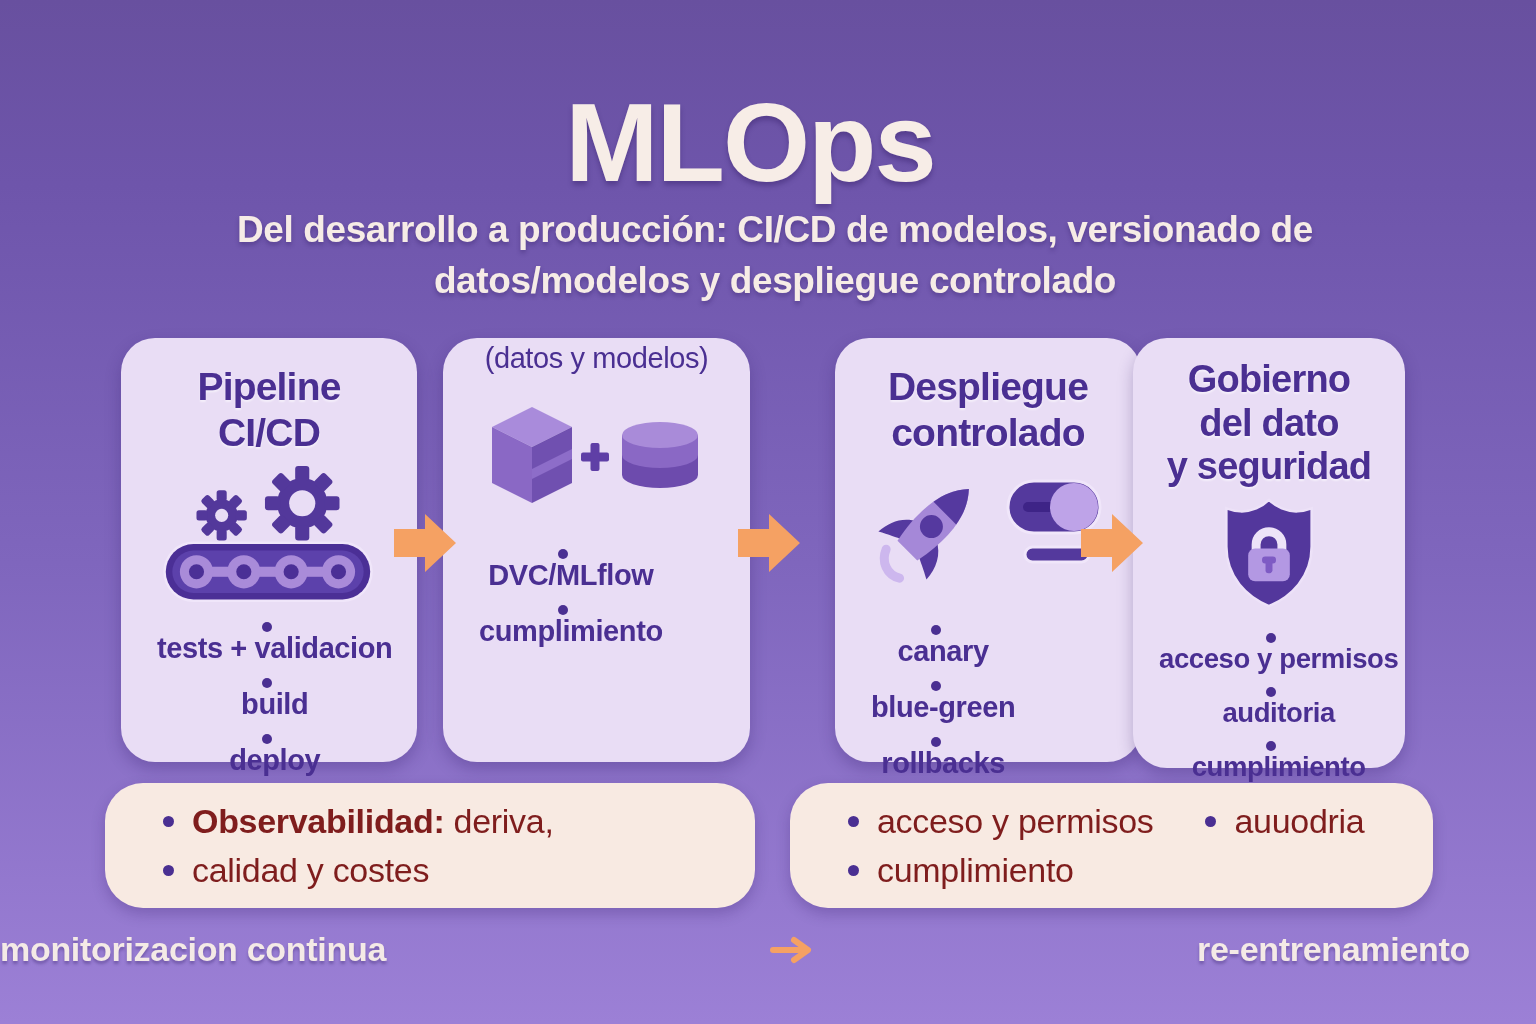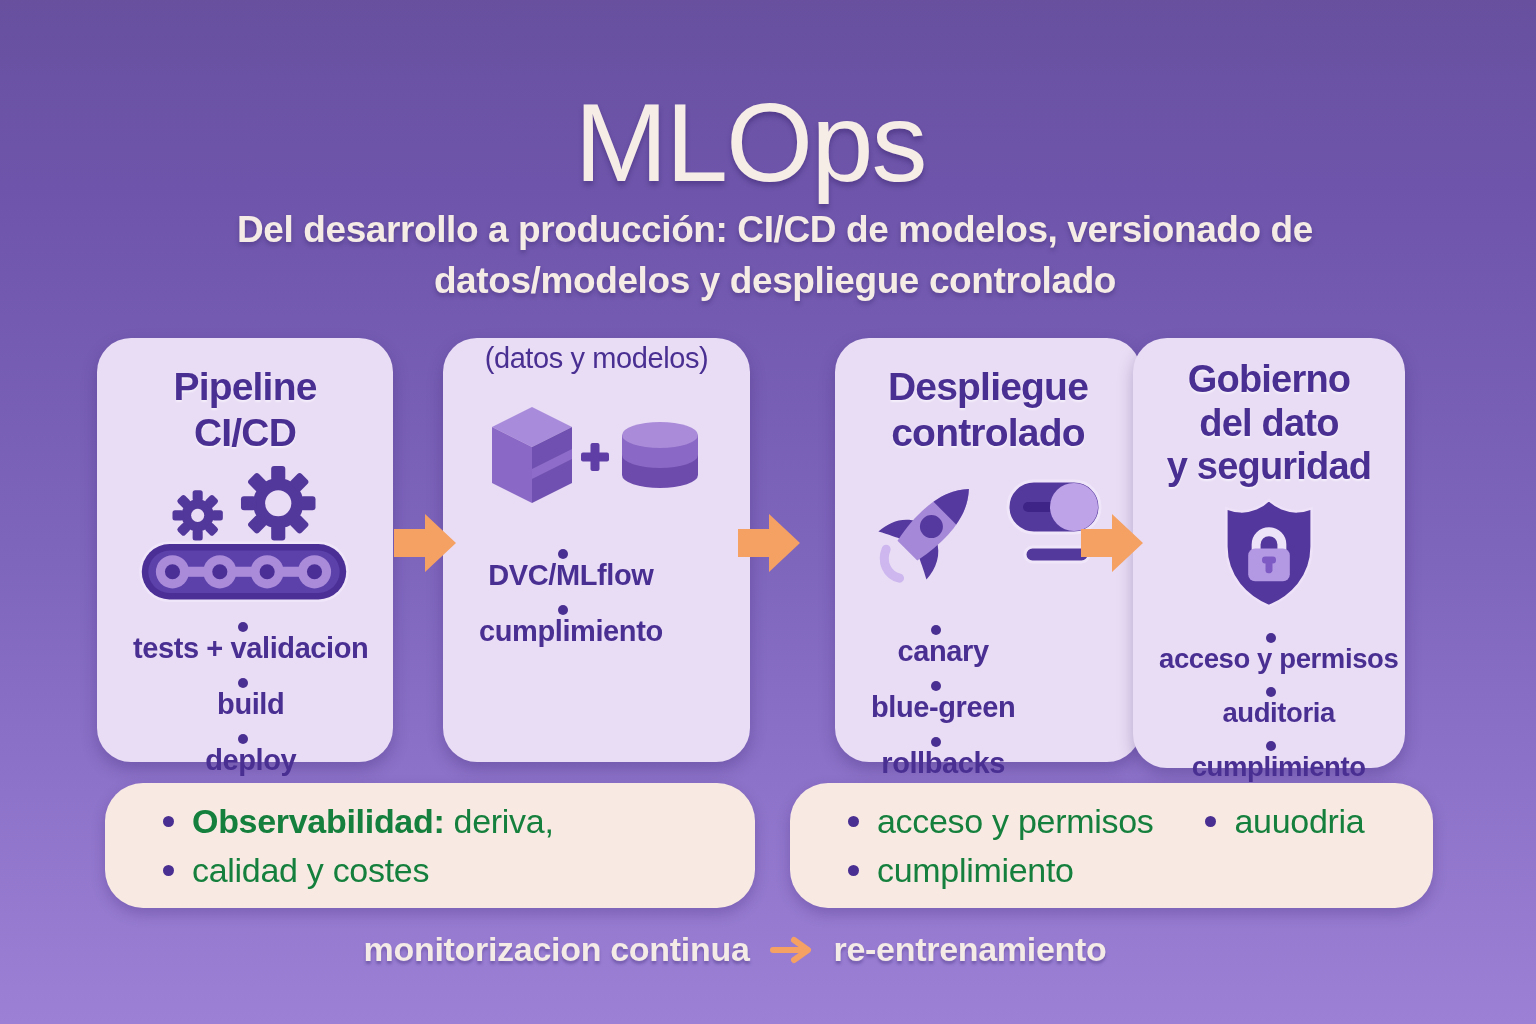--- a/index.html
+++ b/index.html
@@ -14,7 +14,7 @@
   
   .main-title {
     position:absolute; top:78px; left:0; width:1500px;
-    text-align:center; font-size:112px; font-weight:400; letter-spacing:-2px;
+    text-align:center; font-size:112px; font-weight:700; letter-spacing:-2px;
     color:#F7EDE7; text-shadow:0 4px 5px rgba(50,28,100,0.40);
   }
   .subtitle {

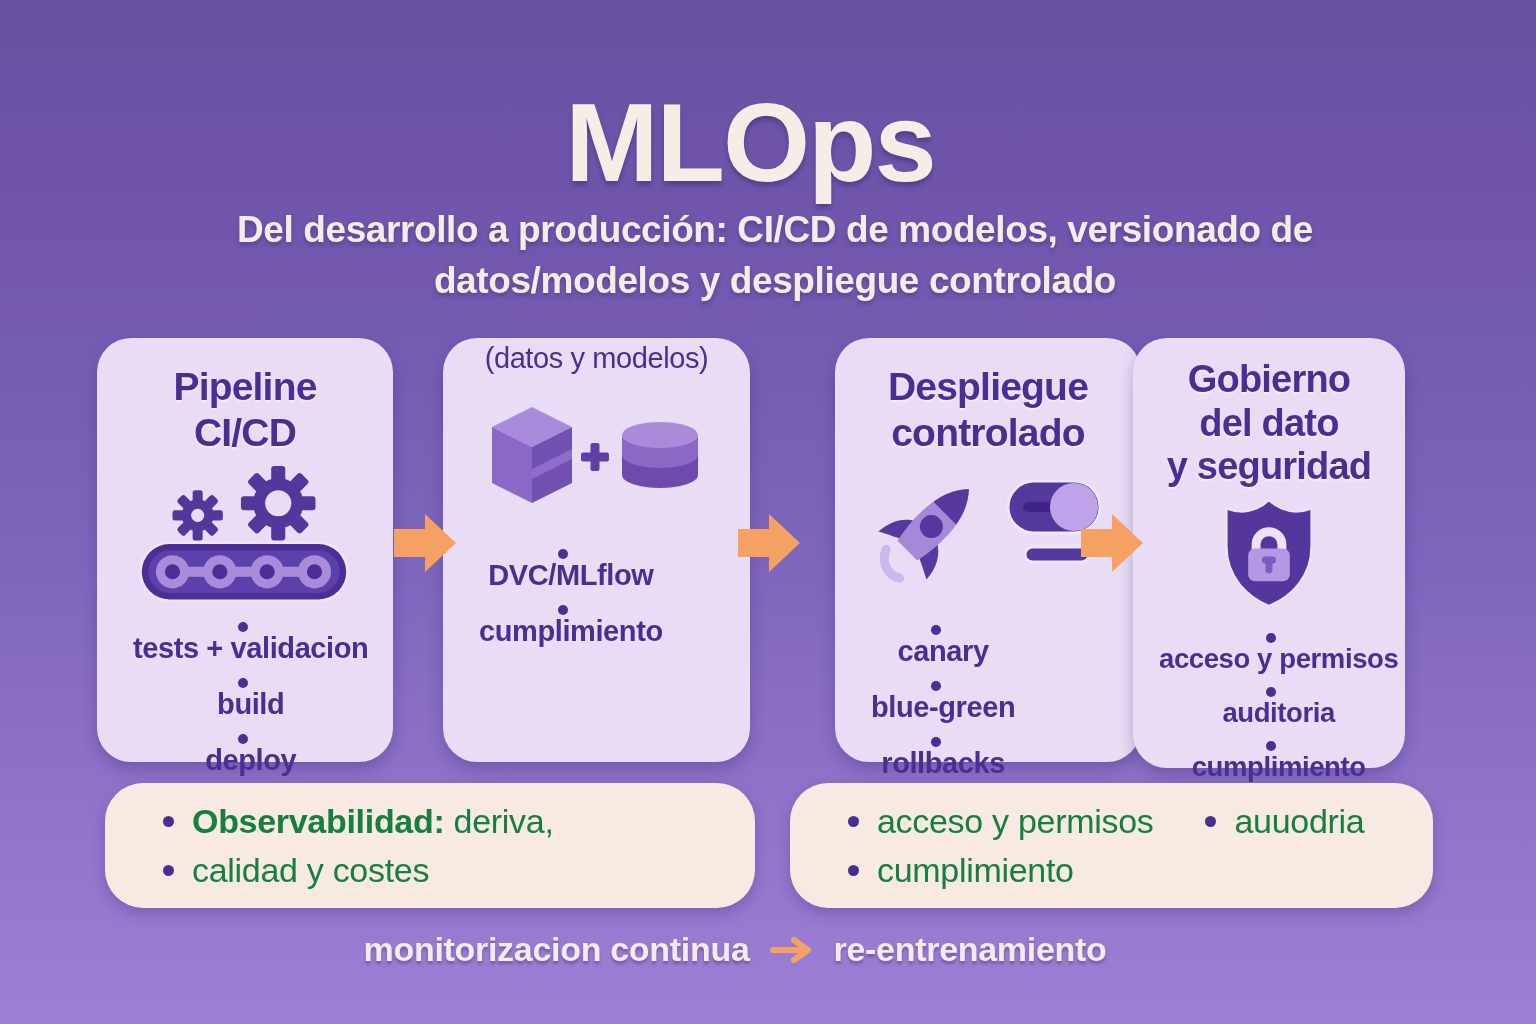--- a/index.html
+++ b/index.html
@@ -30,7 +30,7 @@
     box-shadow:0 7px 16px rgba(48,24,100,0.28);
     display:flex; flex-direction:column; align-items:center;
   }
-  #card-1 { left:97px; width:296px; }
+  #card-1 { left:121px; width:296px; }
   #card-2 { left:443px; width:307px; }
   #card-3 { left:835px; width:306px; }
   #card-4 { left:1133px; width:272px; height:430px; }

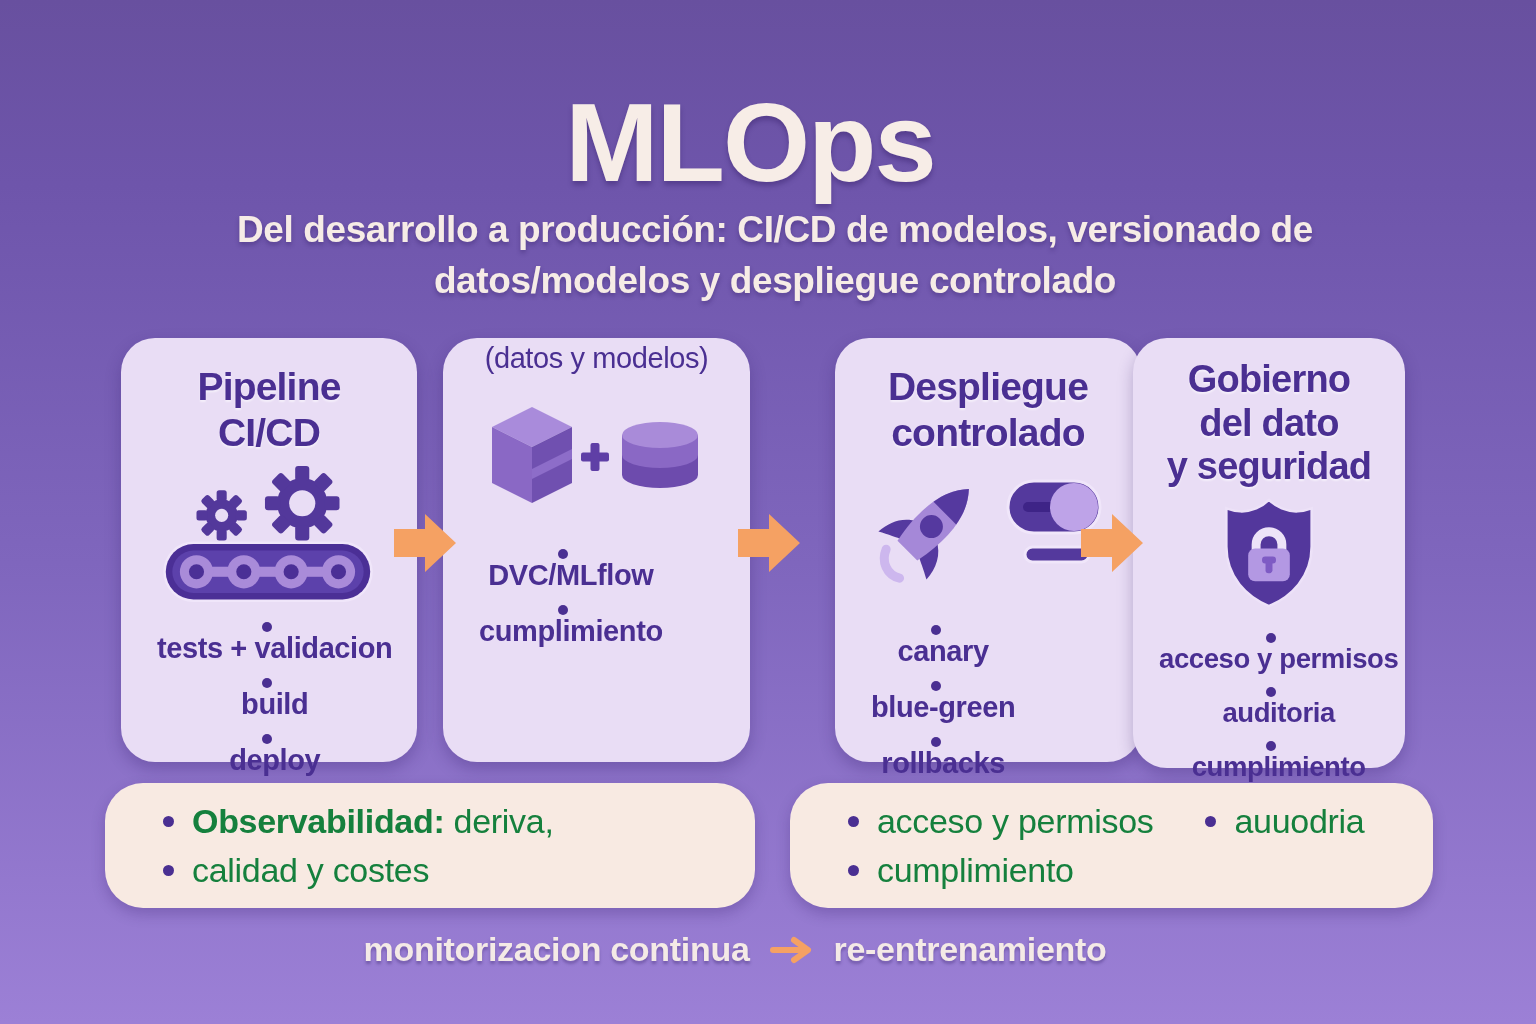--- a/index.html
+++ b/index.html
@@ -83,7 +83,7 @@
     background:#F8EAE2; border-radius:38px;
     box-shadow:0 6px 14px rgba(48,24,100,0.25);
     display:flex; flex-direction:column; justify-content:center;
-    color:#15803d;
+    color:#7f1d1d;
   }
   #obs-box  { left:105px; width:650px; padding-left:58px; }
   #gov-box  { left:790px; width:643px; padding-left:58px; }

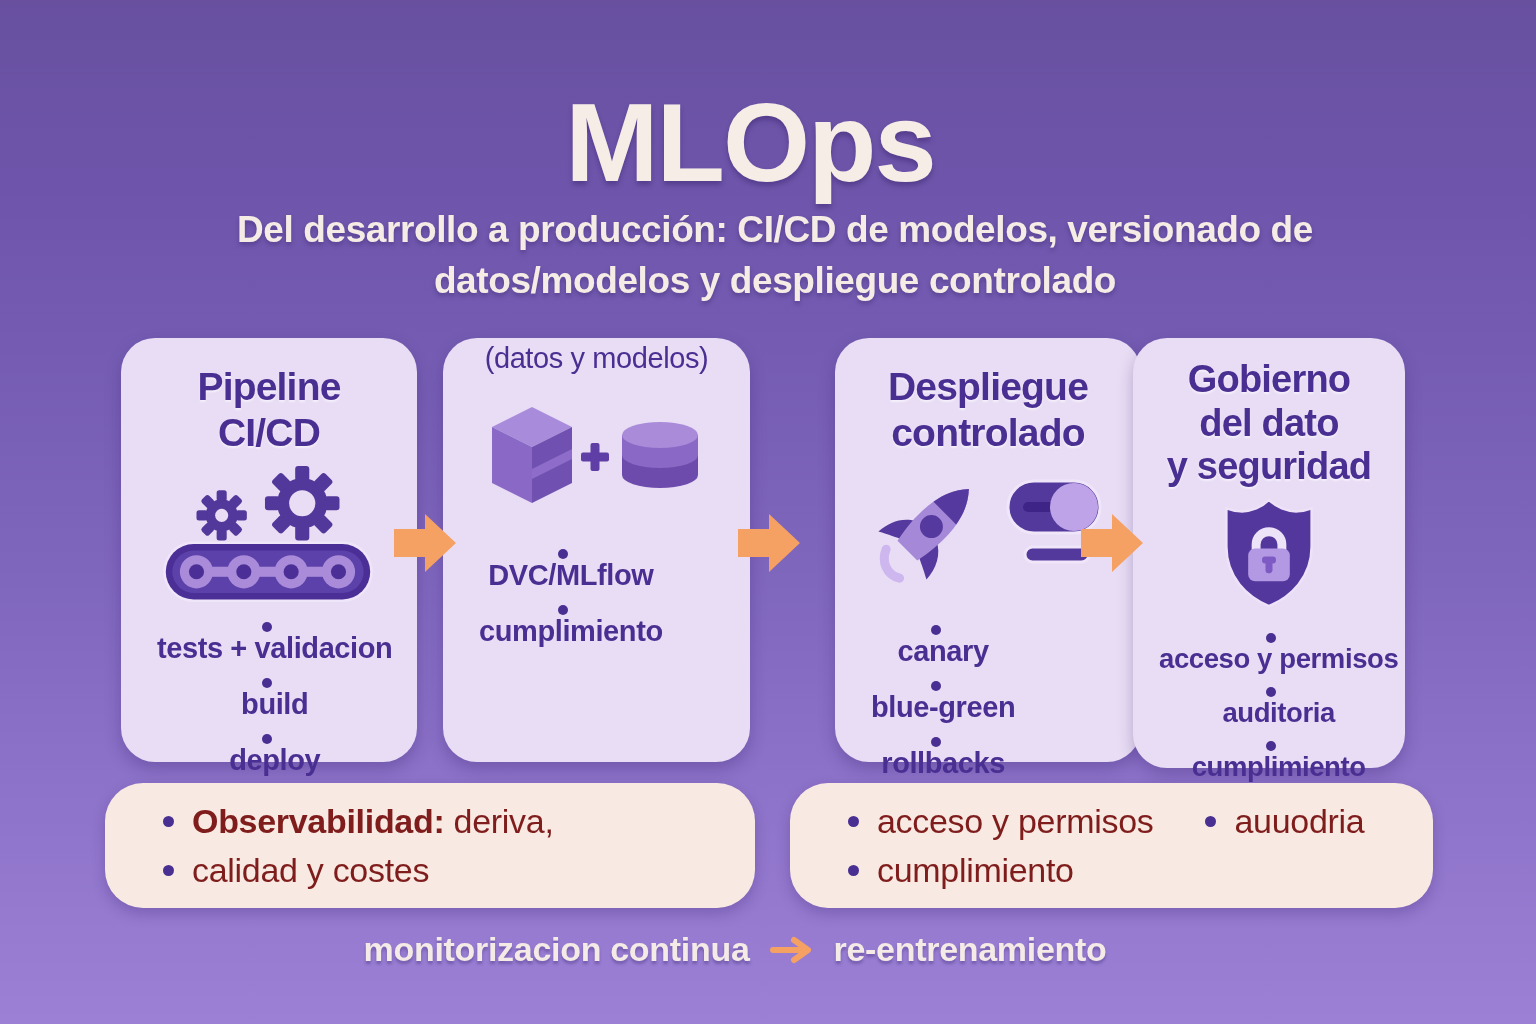--- a/index.html
+++ b/index.html
@@ -100,7 +100,7 @@
   
   .footer-strip {
     position:absolute; top:930px; left:0; width:1470px;
-    display:flex; align-items:center; justify-content:center; gap:20px;
+    display:flex; align-items:center; justify-content:space-between; gap:20px;
   }
   .footer-label {
     font-size:34px; font-weight:700; letter-spacing:-0.3px;

